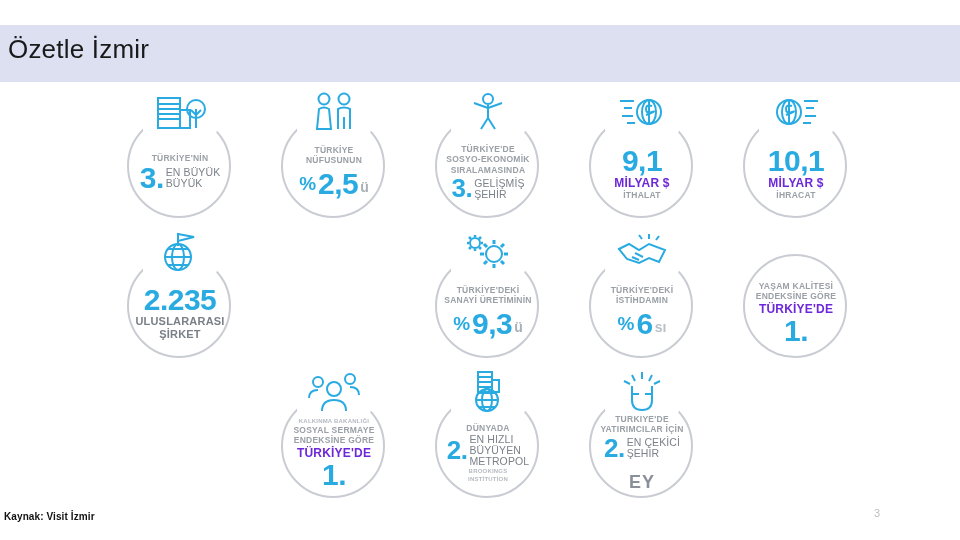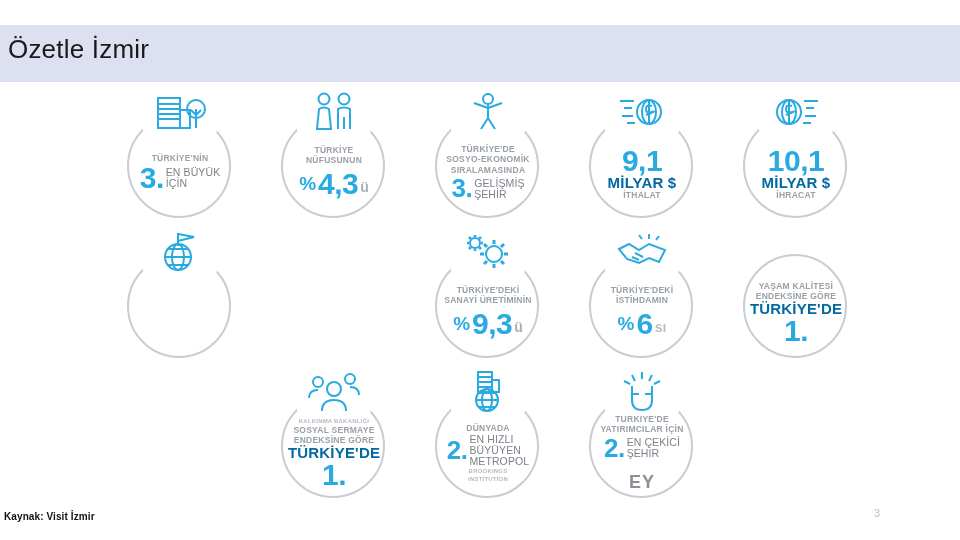--- a/index.html
+++ b/index.html
@@ -156,7 +156,7 @@
             <span class="big">3.</span>
             <span class="stack">
               <span>EN BÜYÜK</span>
-              <span>İÇİN</span>
+              <span>BÜYÜK</span>
             </span>
           </div>
         </div>

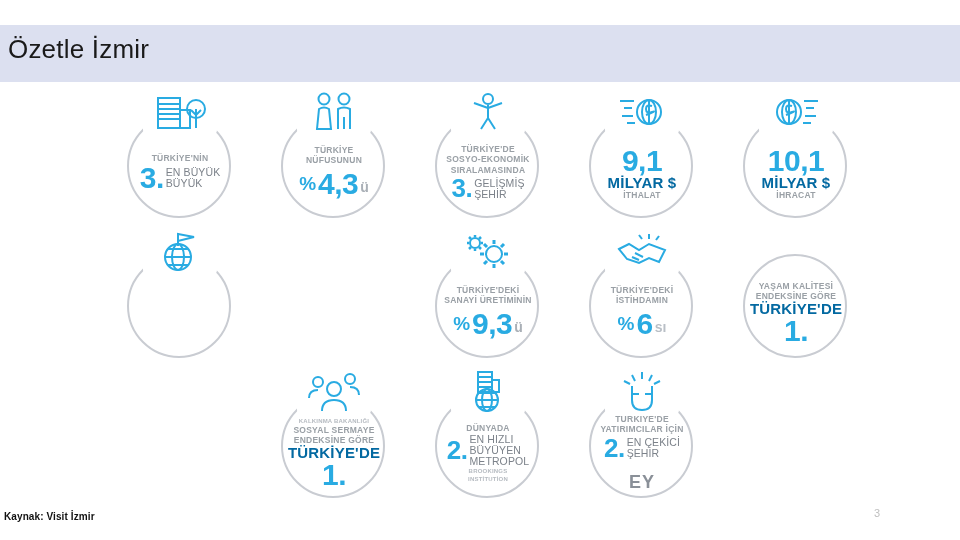--- a/index.html
+++ b/index.html
@@ -180,7 +180,7 @@
           <div class="cap">NÜFUSUNUN</div>
           <div class="inline">
             <span class="pct">%</span>
-            <span class="big">4,3</span>
+            <span class="big">2,5</span>
             <span class="suf">ü</span>
           </div>
         </div>

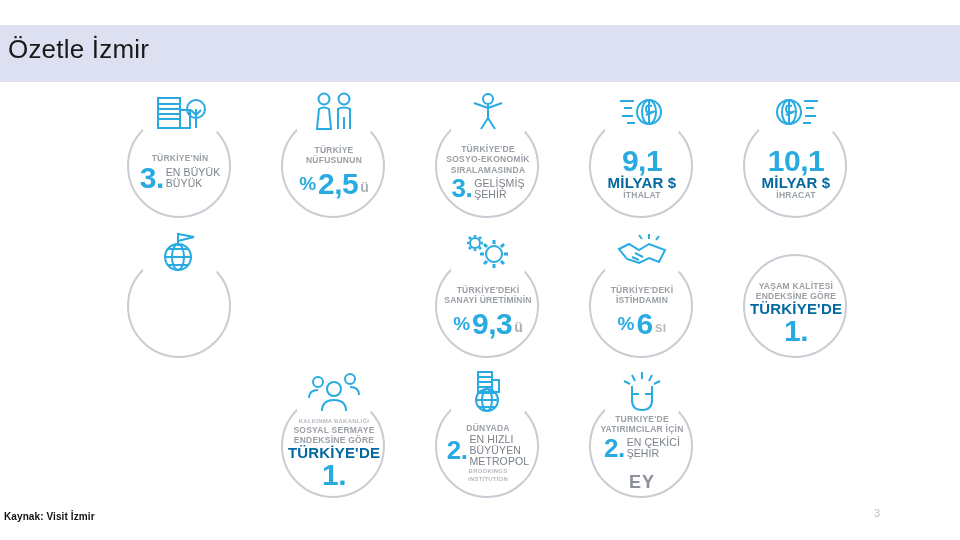--- a/index.html
+++ b/index.html
@@ -86,7 +86,7 @@
     line-height:13px;white-space:nowrap;
   }
   .dark{
-    color:#0369a1;font-size:15px;font-weight:700;letter-spacing:.2px;
+    color:#6d28d9;font-size:12px;font-weight:700;letter-spacing:.2px;
     line-height:14px;white-space:nowrap;
   }
 

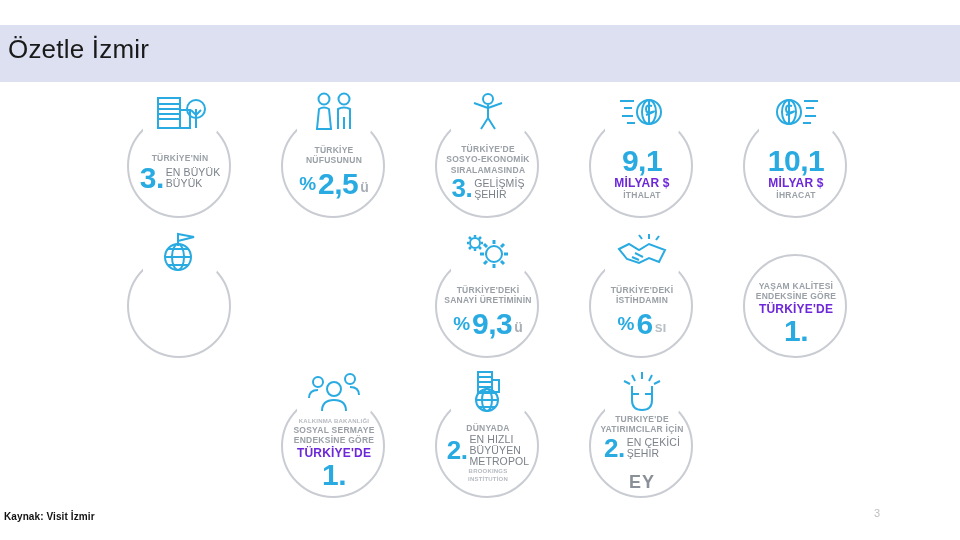--- a/index.html
+++ b/index.html
@@ -275,6 +275,11 @@
               <path d="M21 4 L37 7 L21 11 Z"></path>
             </g>
           </svg>
+        </div>
+        <div class="content">
+          <div class="big">2.235</div>
+          <div class="mid">ULUSLARARASI</div>
+          <div class="mid">ŞİRKET</div>
         </div>
       </div>
 

